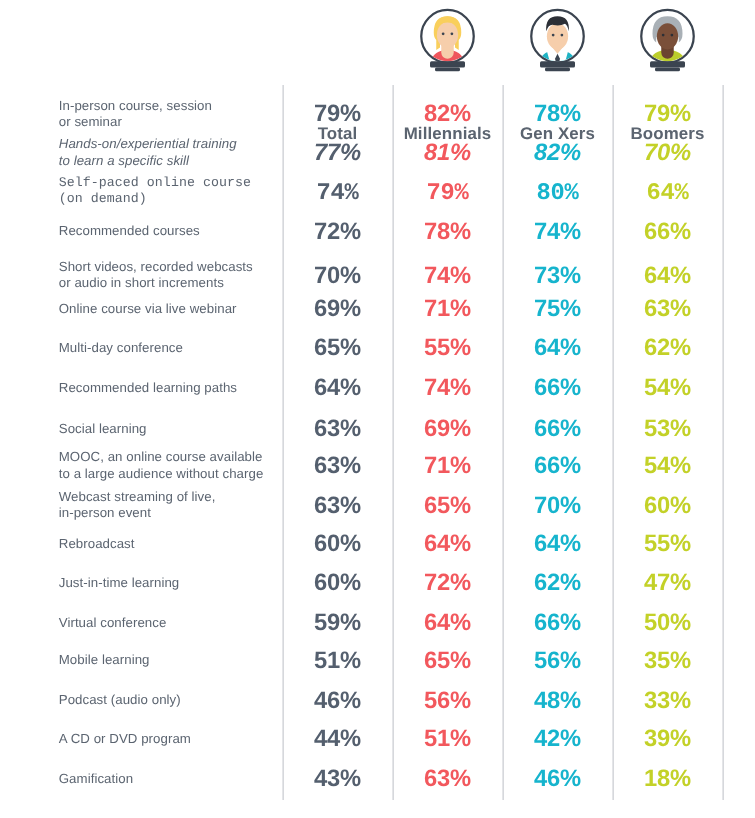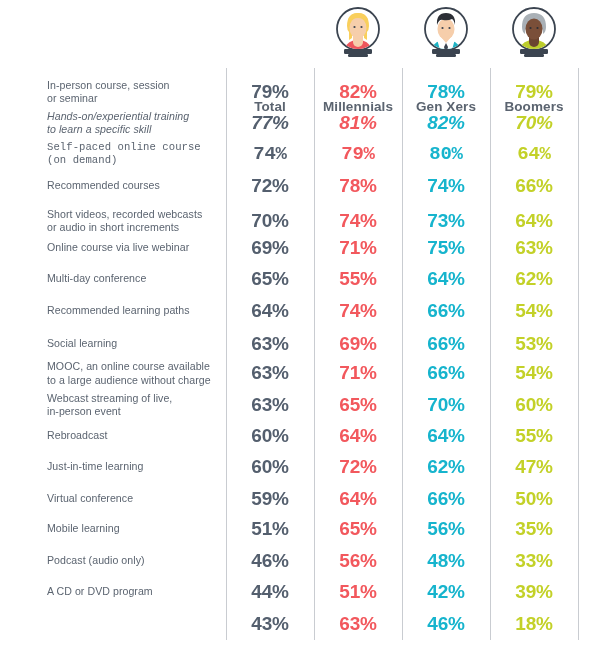--- a/index.html
+++ b/index.html
@@ -298,6 +298,7 @@
         <div class="cell c3">39%</div>
       </div>
       <div class="row" style="top: 608.1px;">
+        <div class="row-label"><span>Gamification</span></div>
         <div class="cell c0">43%</div>
         <div class="cell c1">63%</div>
         <div class="cell c2">46%</div>

